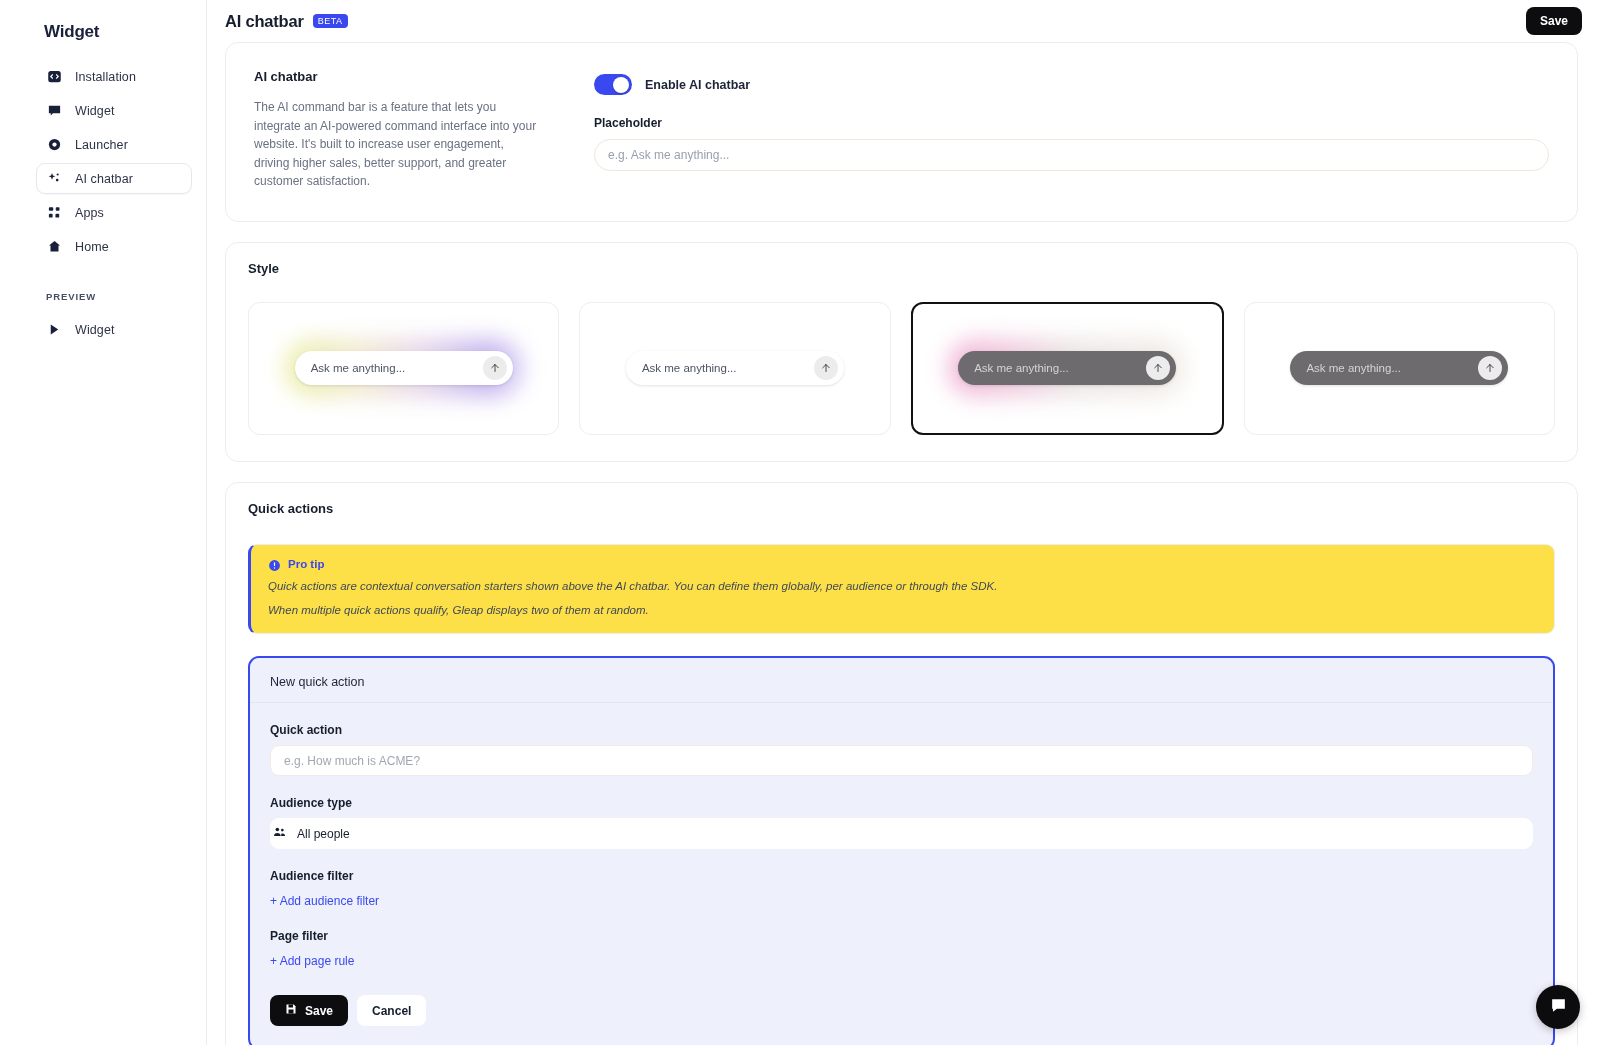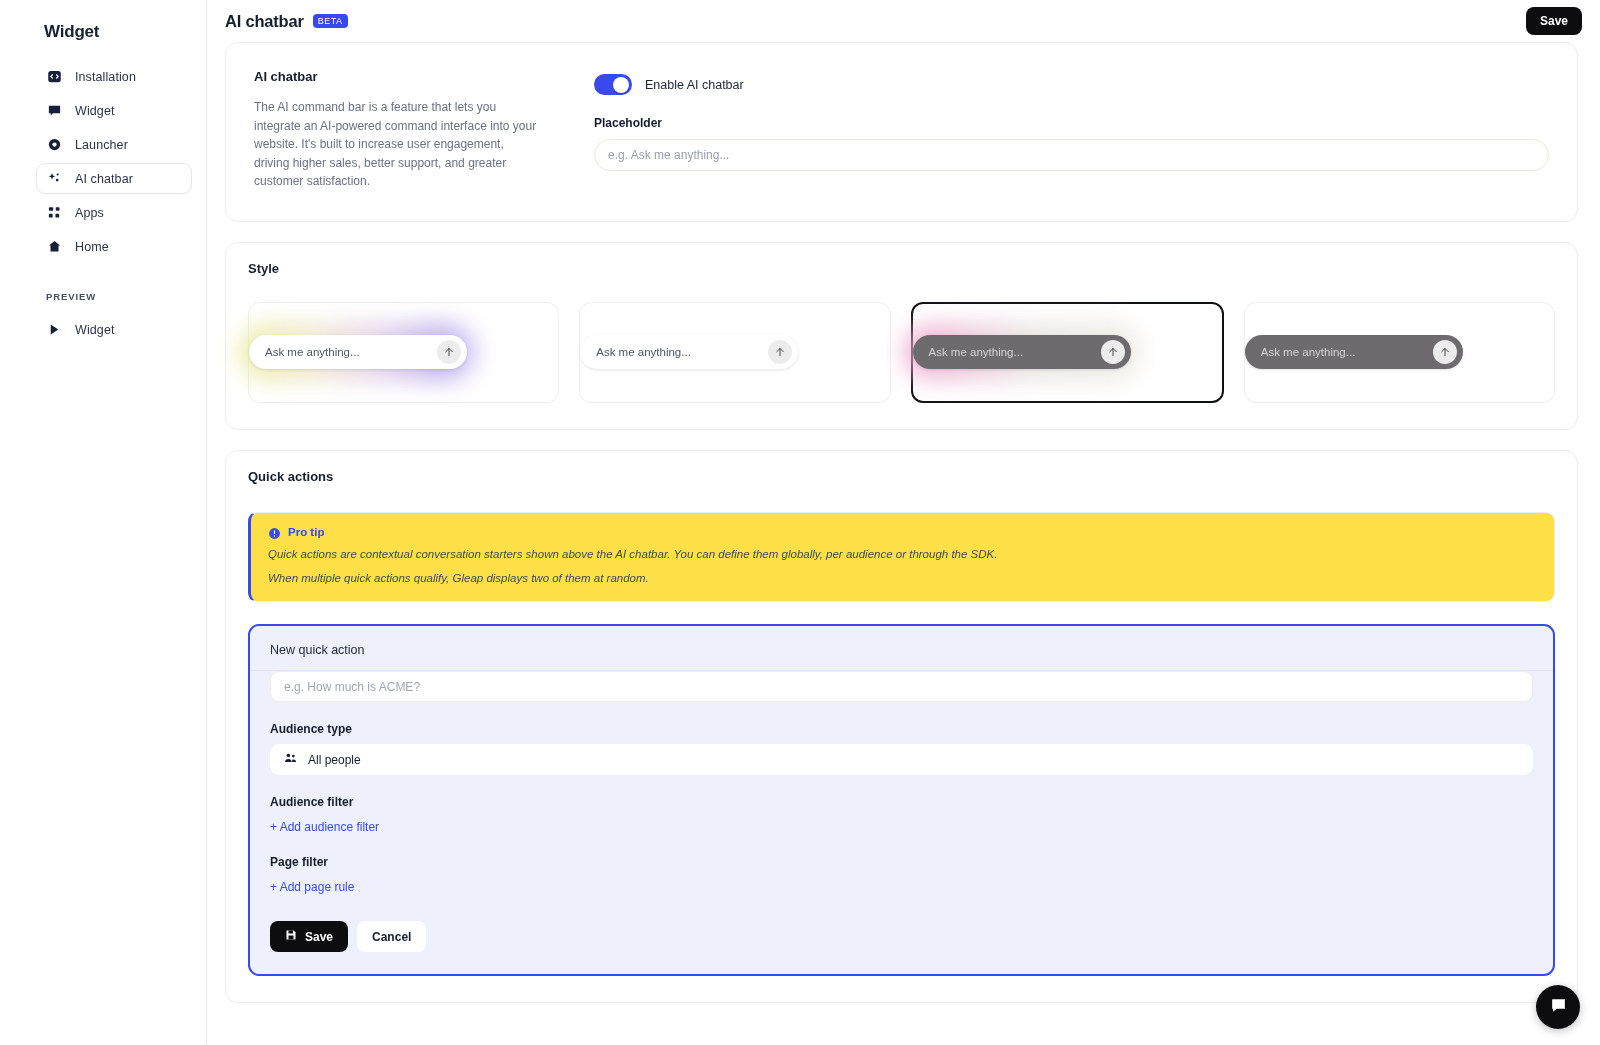--- a/index.html
+++ b/index.html
@@ -83,7 +83,7 @@
     position: absolute; top: 2.5px; left: 19px; width: 16px; height: 16px;
     border-radius: 50%; background: #fff; box-shadow: 0 1px 2px rgba(0,0,0,.25);
   }
-  .toggle-label { font-size: 12.5px; color: #1d2438; font-weight: 400; }
+  .toggle-label { font-size: 12.5px; color: #1d2438; font-weight: 700; }
   .field-label { font-size: 12px; font-weight: 700; color: #161e2e; margin: 21px 0 9px; }
   .text-input {
     width: 100%; height: 32px; border-radius: 16px;

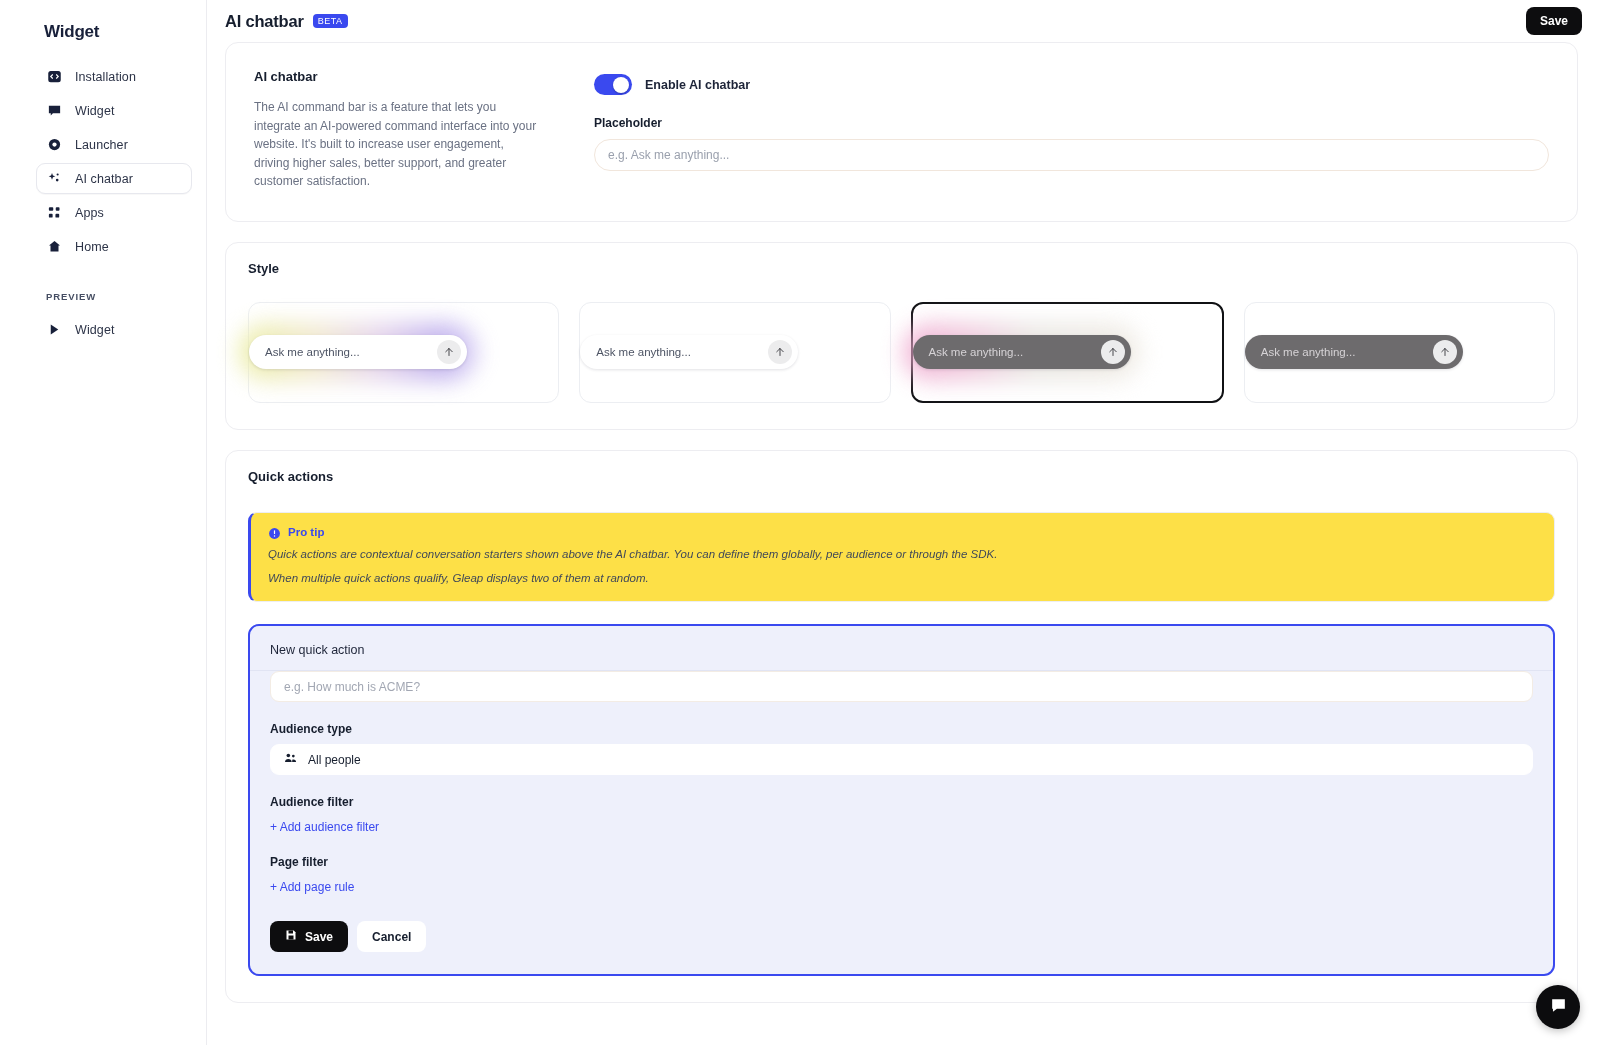--- a/index.html
+++ b/index.html
@@ -97,8 +97,8 @@
   .style-card { padding: 18px 22px 26px; }
   .style-grid { display: flex; gap: 20px; margin-top: 26px; }
   .style-option {
-    flex: 1; height: 101px; border-radius: 12px; border: 1px solid #eceef2;
-    display: flex; align-items: center; cursor: pointer;
+    flex: 1; height: 133px; border-radius: 12px; border: 1px solid #eceef2;
+    display: flex; align-items: center; justify-content: center; cursor: pointer;
     background: #fff; position: relative;
   }
   .style-option.selected { border: 2px solid #101114; }

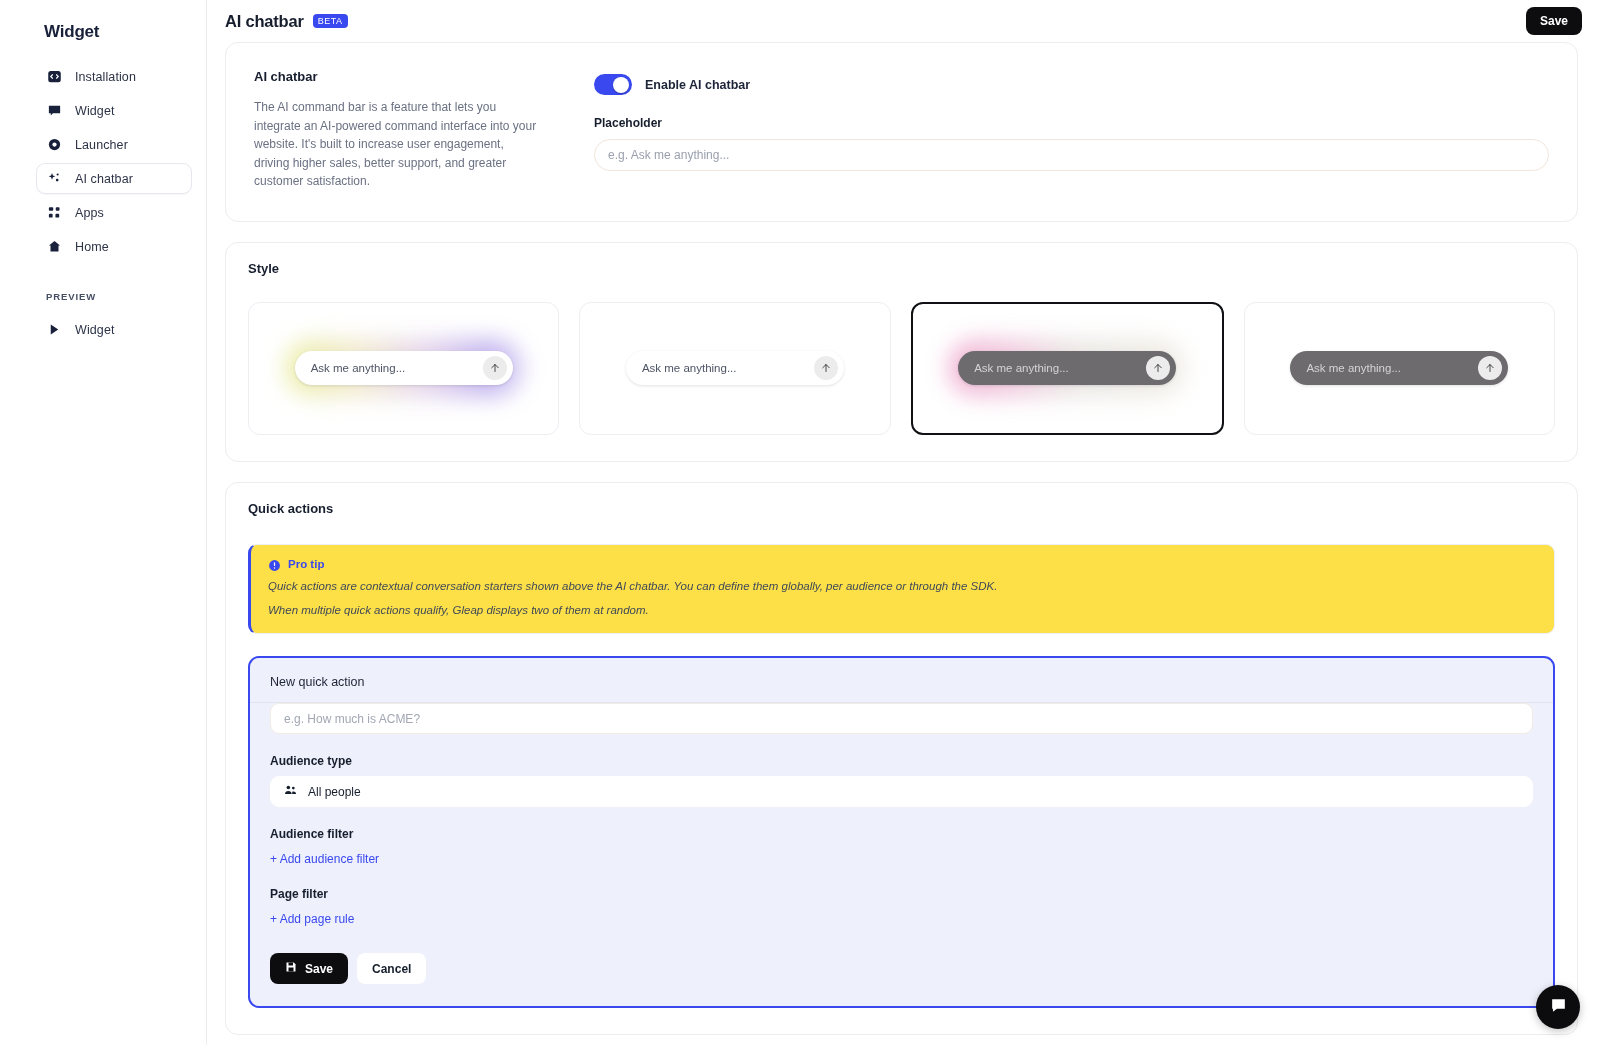--- a/index.html
+++ b/index.html
@@ -383,6 +383,7 @@
           <div class="newqa-title">New quick action</div>
           <div class="newqa-sep"></div>
 
+          <div class="newqa-label">Quick action</div>
           <input class="newqa-input" type="text" placeholder="e.g. How much is ACME?" style="">
 
           <div class="newqa-label">Audience type</div>

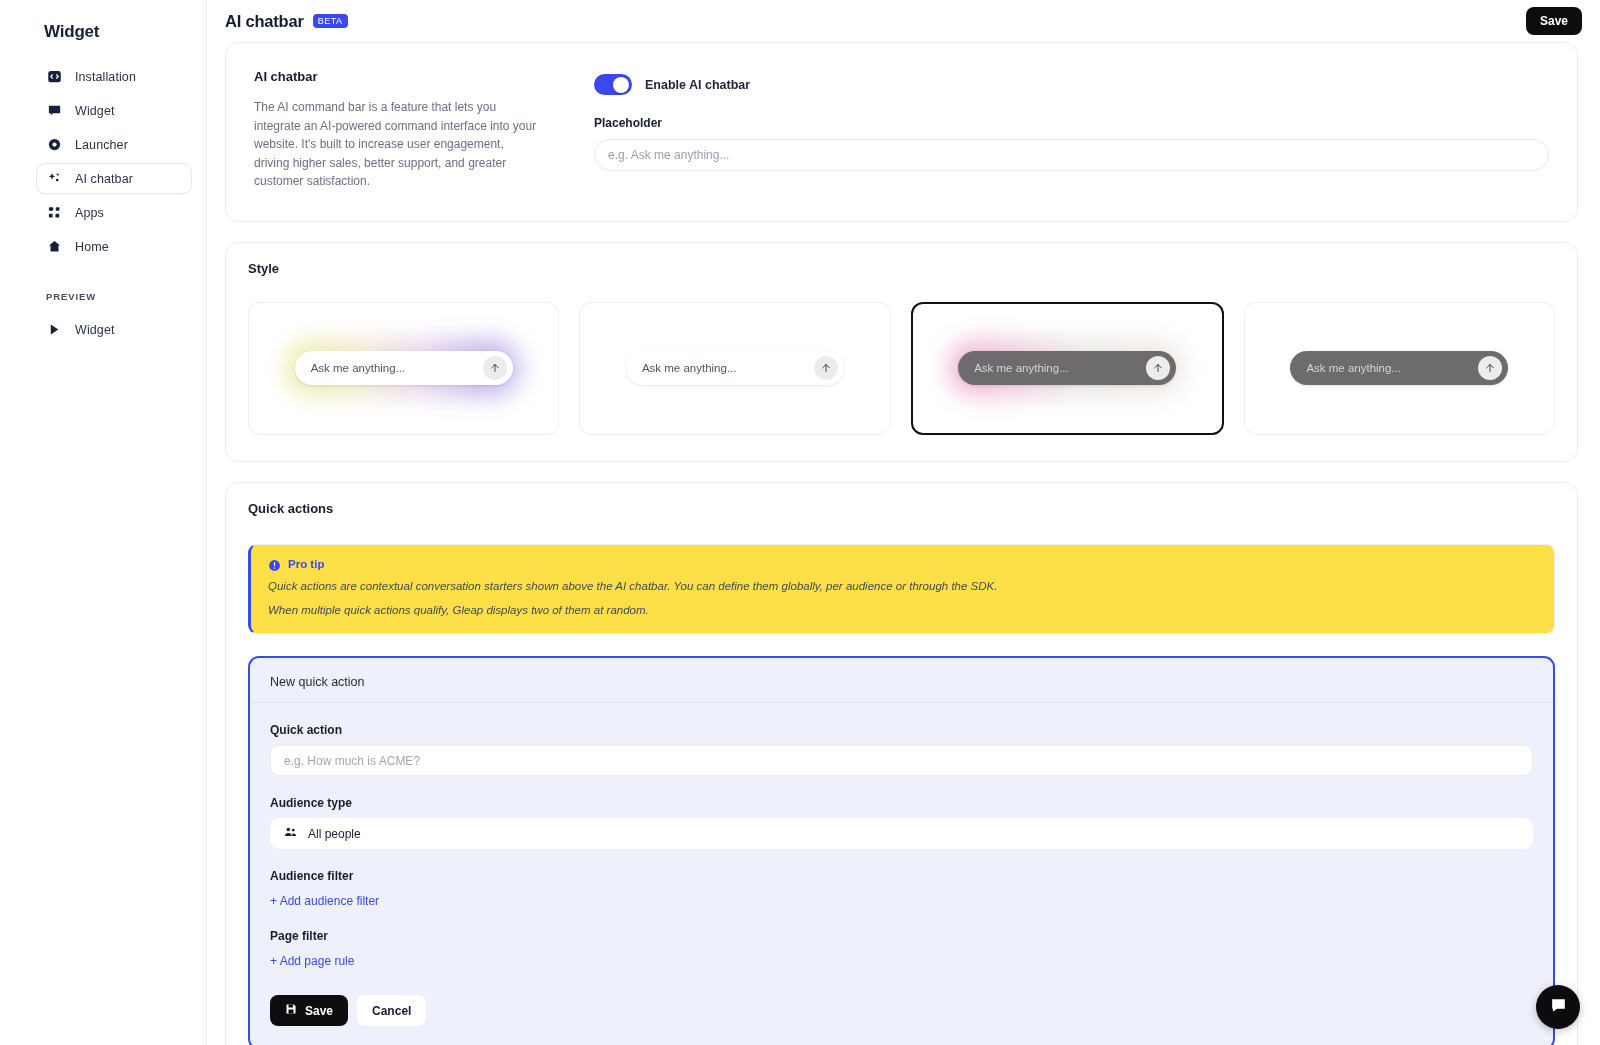--- a/index.html
+++ b/index.html
@@ -153,7 +153,7 @@
   .select-box {
     width: 100%; height: 31px; border-radius: 9px; background: #fff;
     border: 1px solid #fff; display: flex; align-items: center; gap: 11px;
-    padding: 0 13px; cursor: pointer;
+    padding: 0 2px; cursor: pointer;
   }
   .select-box svg { width: 13px; height: 13px; fill: #161e2e; }
   .select-text { font-size: 12px; color: #161e2e; }

